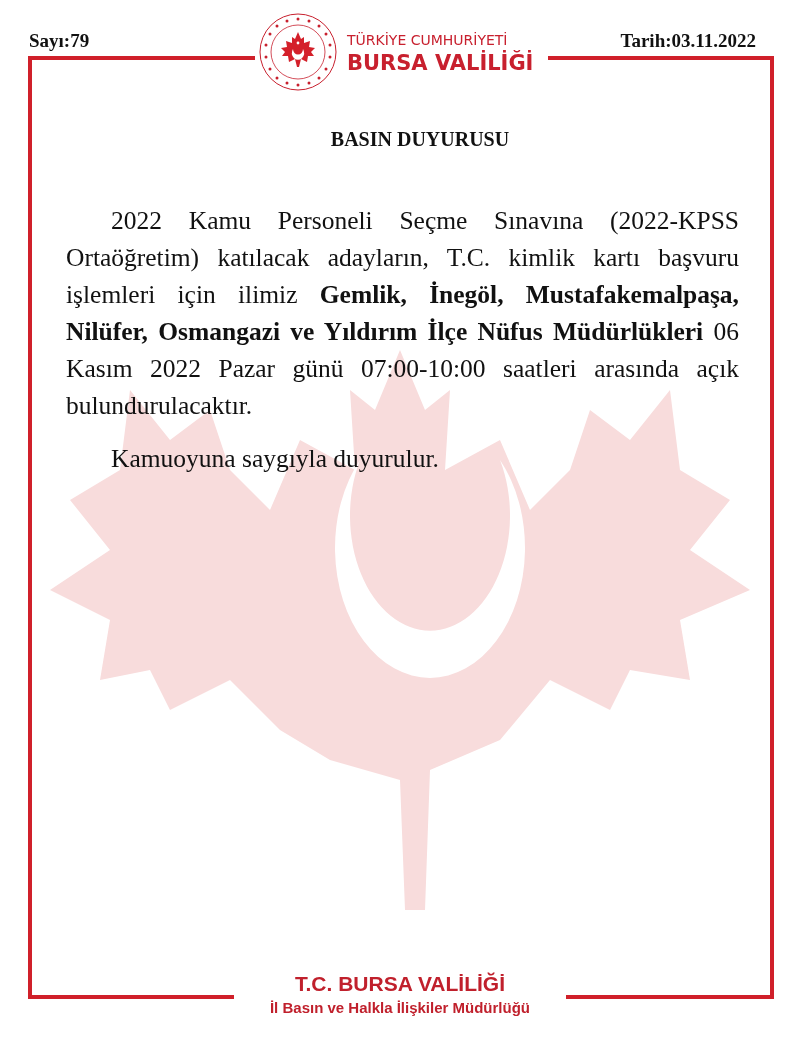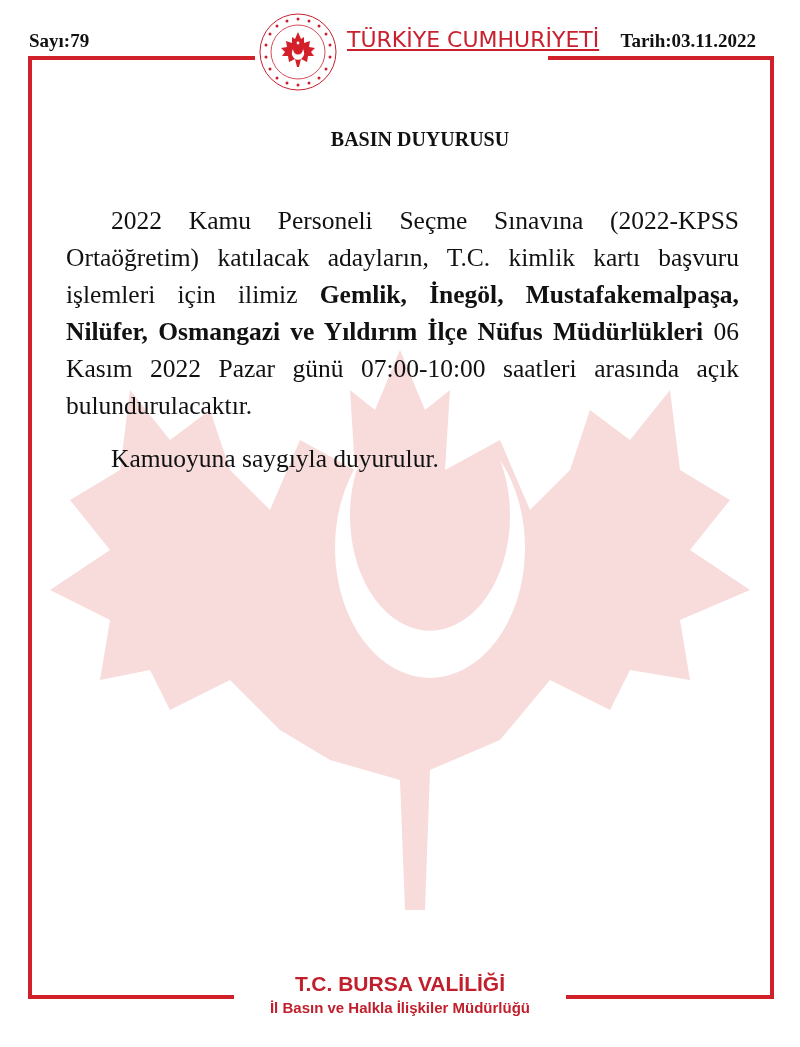--- a/index.html
+++ b/index.html
@@ -53,11 +53,10 @@
       color: #c8202e;
     }
     .header-org .line1 {
-      font-size: 22px;
+      font-size: 14px;
       letter-spacing: 0px;
       line-height: 20px;
       font-weight: normal;
-      text-decoration: underline;
     }
     .header-org .line2 {
       font-size: 21px;

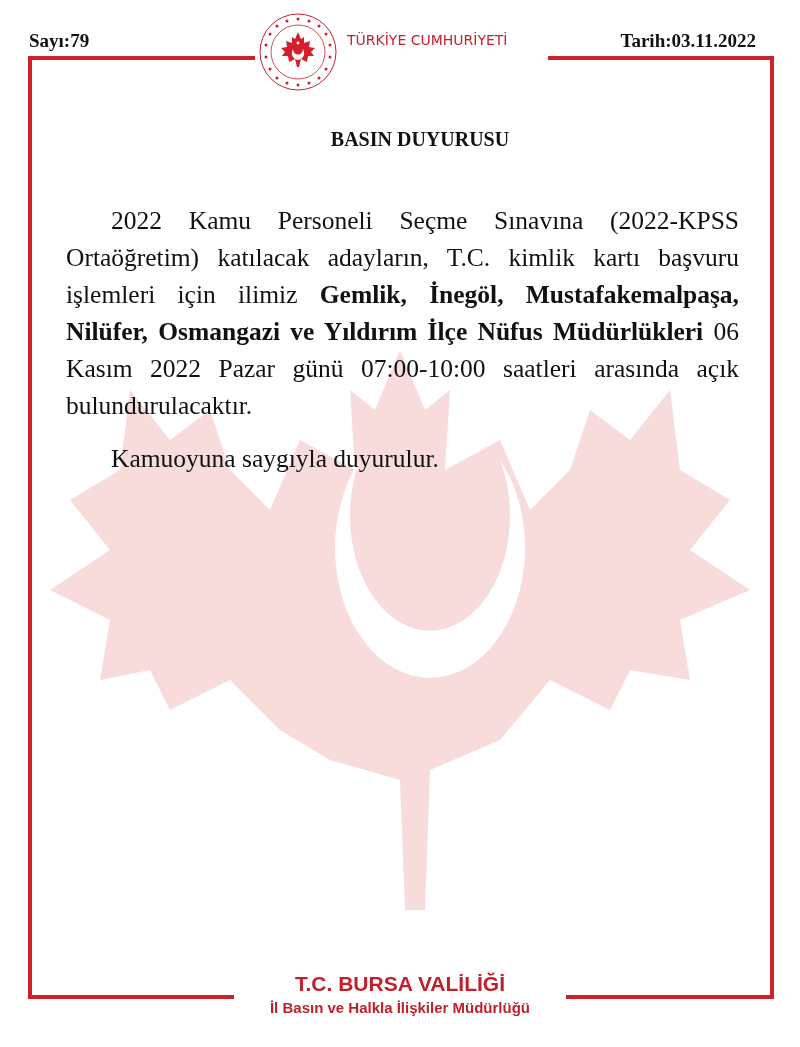--- a/index.html
+++ b/index.html
@@ -160,6 +160,7 @@
 
 <div class="header-org">
   <div class="line1">TÜRKİYE CUMHURİYETİ</div>
+  <div class="line2">BURSA VALİLİĞİ</div>
 </div>
 
 <div class="doc-title">BASIN DUYURUSU</div>

